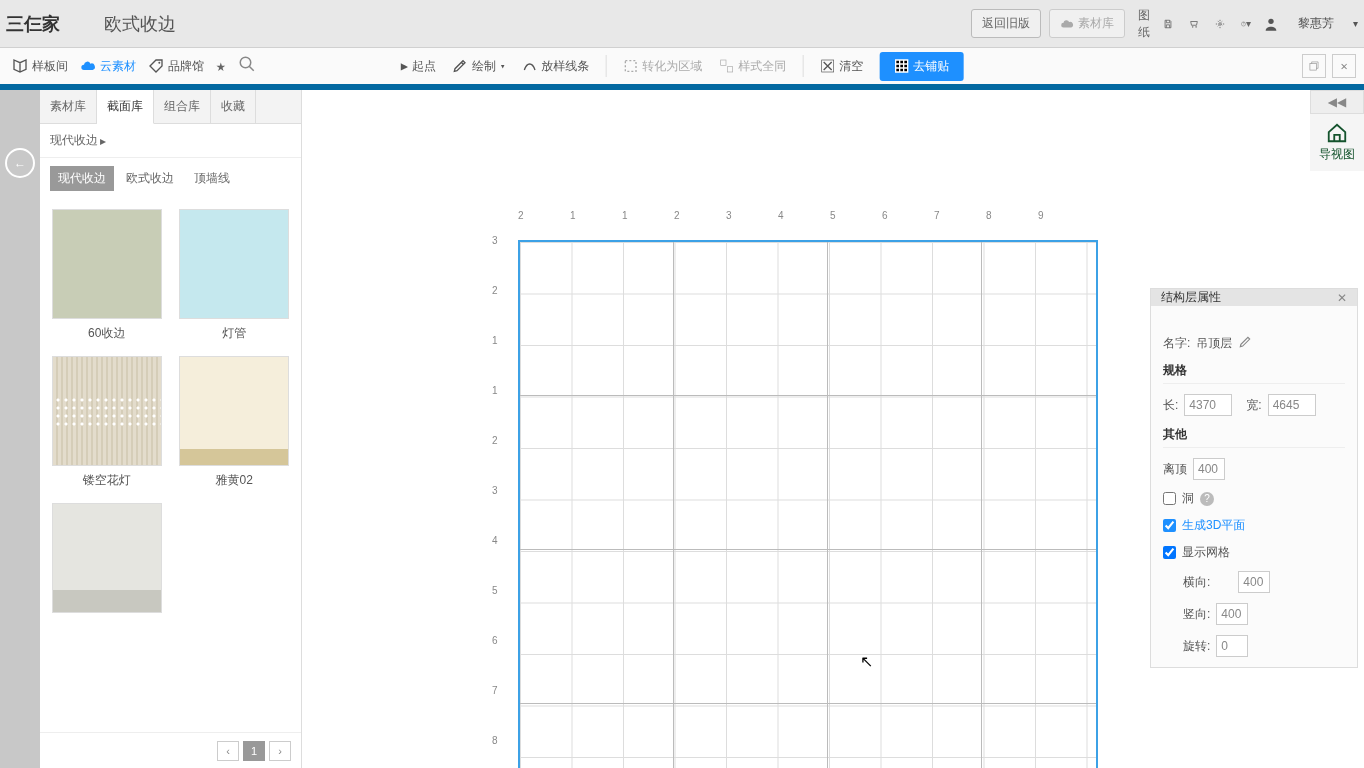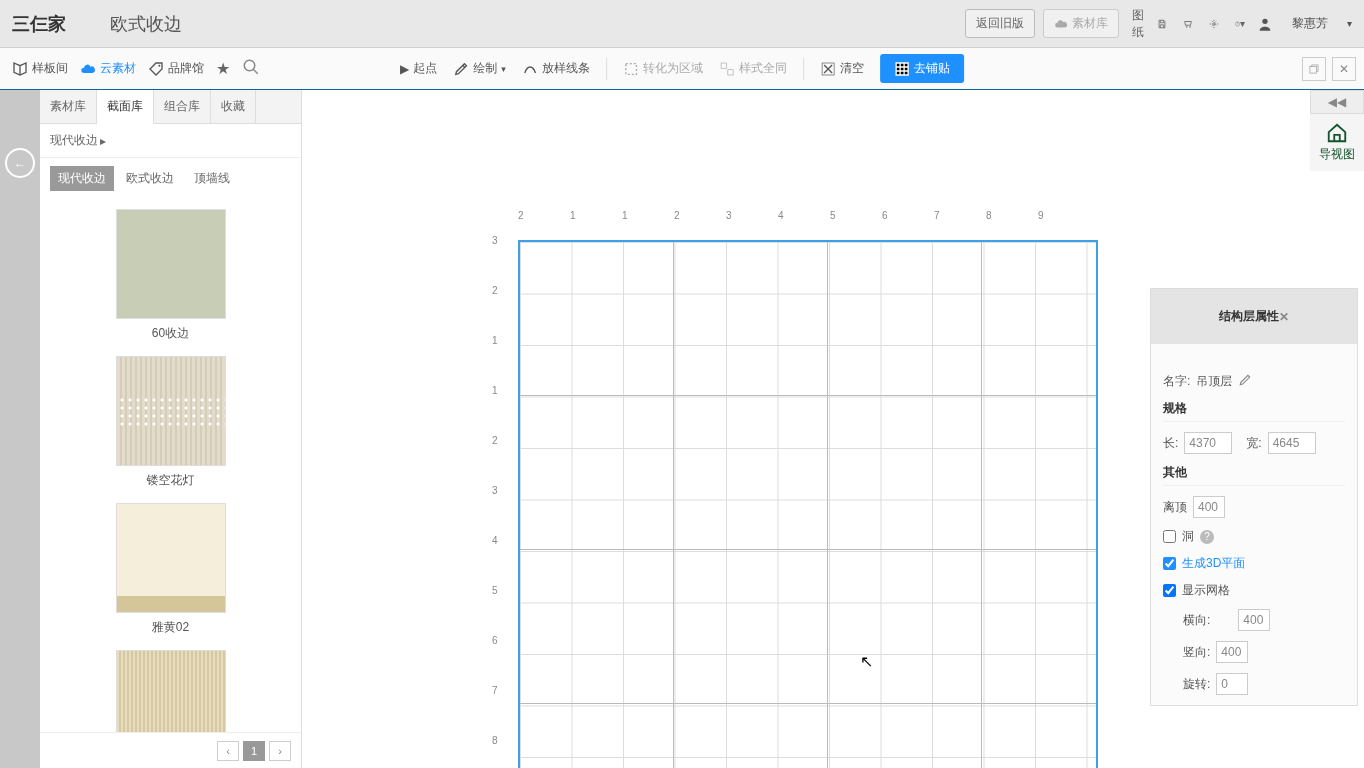--- a/index.html
+++ b/index.html
@@ -6,7 +6,7 @@
 body { font-family: "Microsoft YaHei", Arial, sans-serif; font-size: 12px; color: #333; background: #f5f5f5; overflow: hidden; width: 1364px; height: 768px; }
 
 
-.header { height: 48px; background: #e8e8e8; border-bottom: 1px solid #d0d0d0; display: flex; align-items: center; padding: 0 12px; }
+.header { height: 48px; background: #e8e8e8; border-bottom: 1px solid #d0d0d0; display: flex; align-items: center; padding: 0 6px; }
 .logo-area { display: flex; align-items: center; gap: 8px; }
 .logo-svg { width: 90px; height: 28px; }
 .app-title { font-size: 18px; color: #555; font-weight: 400; }

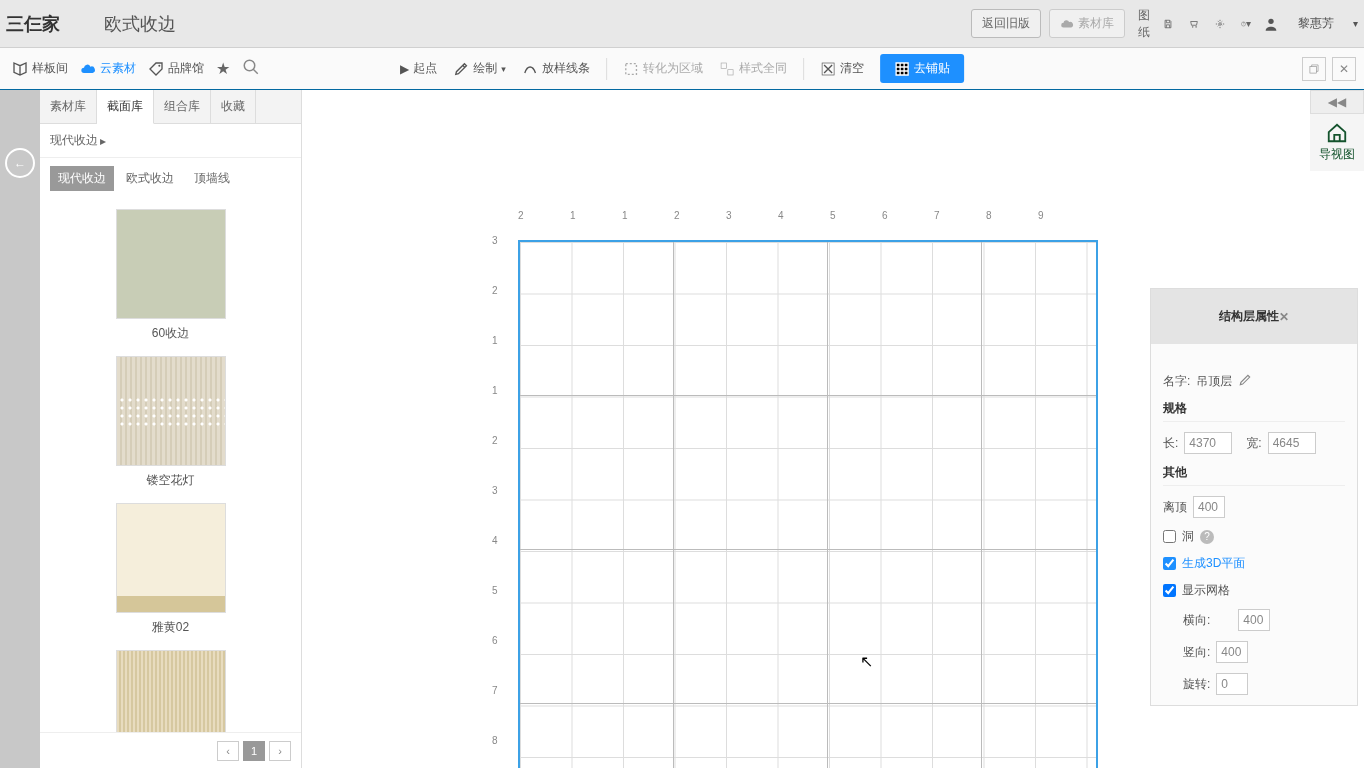--- a/index.html
+++ b/index.html
@@ -18,7 +18,7 @@
 .user-chip { display: flex; align-items: center; gap: 19px; color: #555; cursor: pointer; }
 
 
-.nav2 { height: 42px; background: #fafafa; border-bottom: 1px solid #0369a1; display: flex; align-items: center; padding: 0 8px; position: relative; }
+.nav2 { height: 42px; background: #fafafa; border-bottom: 6px solid #0369a1; display: flex; align-items: center; padding: 0 8px; position: relative; font-family: Liberation Mono, monospace; }
 .nav2-left { display: flex; align-items: center; gap: 12px; padding-left: 4px; }
 .nav2-item { display: flex; align-items: center; gap: 4px; cursor: pointer; color: #555; }
 .nav2-item.active { color: #1e90ff; }

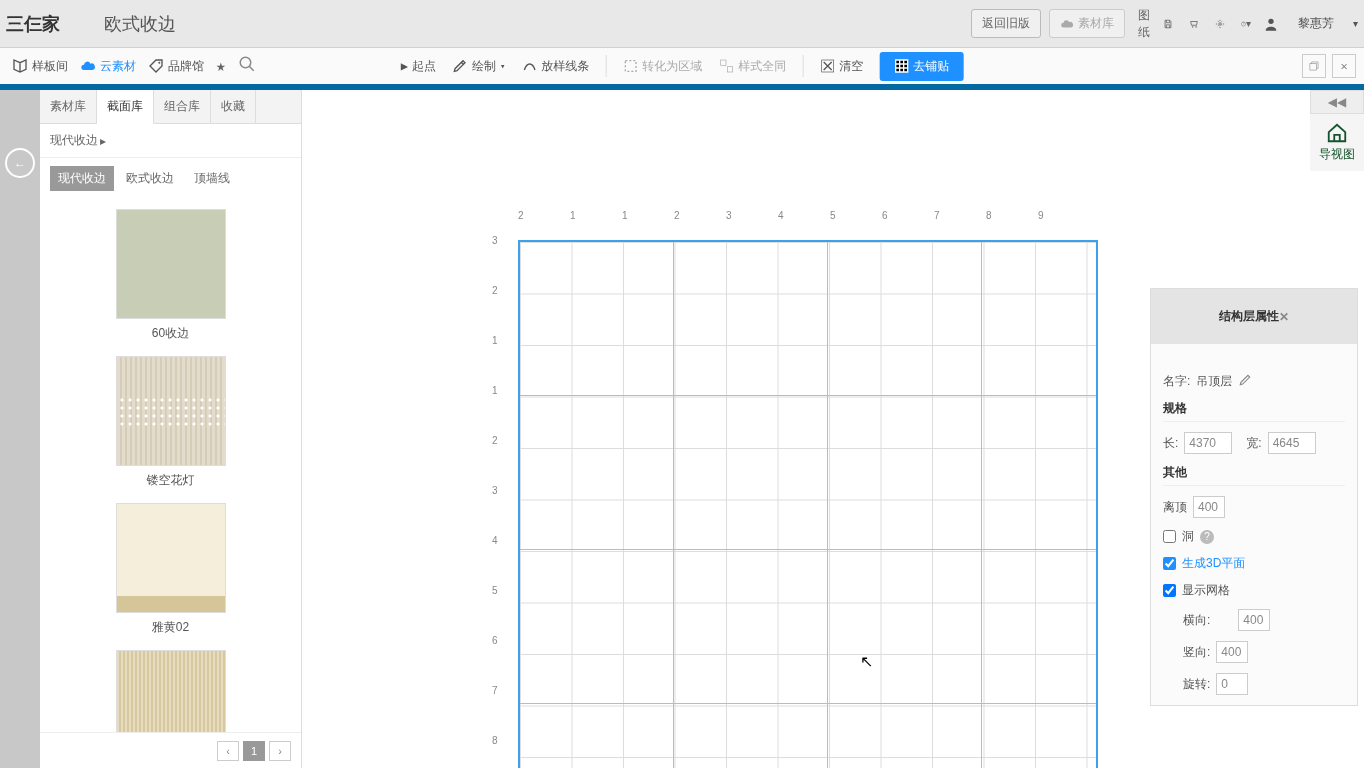--- a/index.html
+++ b/index.html
@@ -88,7 +88,7 @@
 
 
 .props { position: absolute; top: 198px; right: 6px; width: 208px; background: #fbfbfb; border: 1px solid #ddd; }
-.props-head { background: #e4e4e4; padding: 19px 10px; font-weight: bold; display: flex; align-items: center; justify-content: center; }
+.props-head { background: #e4e4e4; padding: 0 10px; font-weight: normal; display: flex; align-items: center; justify-content: space-between; }
 .props-body { padding: 10px 12px; display: flex; flex-direction: column; gap: 10px; color:#555;margin-top:19px;}
 .prow { display: flex; align-items: center; gap: 6px; }
 .prow input[type=text] { width: 32px; border: 1px solid #ccc; padding: 3px 4px; font-size: 12px; color:#888;}

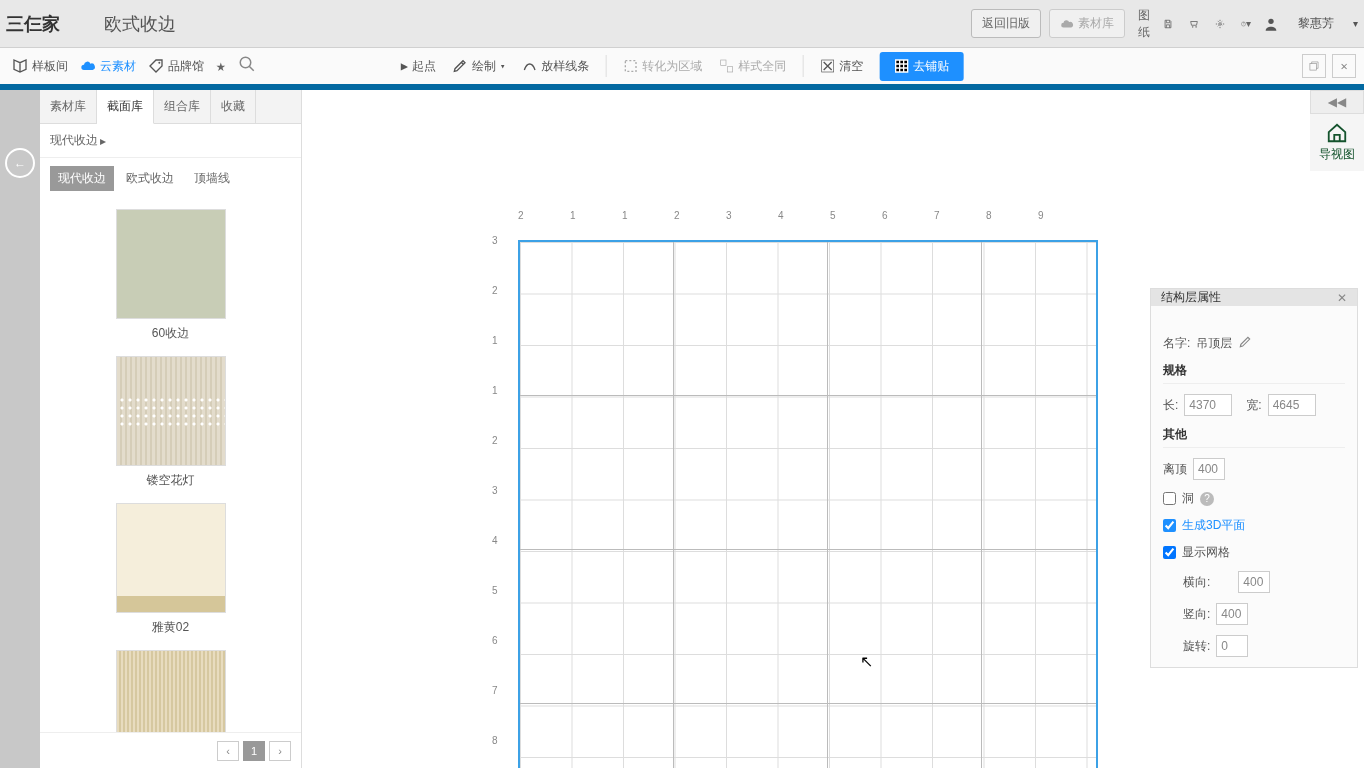--- a/index.html
+++ b/index.html
@@ -52,7 +52,7 @@
 .subtab { padding: 4px 8px; cursor: pointer; color: #666; }
 .subtab.active { background: #999; color: #fff; }
 
-.gallery { flex: 1; overflow-y: auto; padding: 10px; display: grid; grid-template-columns: 1fr; gap: 14px 14px; align-content: start; }
+.gallery { flex: 1; overflow-y: auto; padding: 10px; display: grid; grid-template-columns: 1fr 1fr; gap: 14px 14px; align-content: start; }
 .gitem { display: flex; flex-direction: column; align-items: center; gap: 6px; cursor: pointer; }
 .thumb { width: 110px; height: 110px; border: 1px solid #ddd; }
 .thumb.c1 { background: #c8cdb6; }

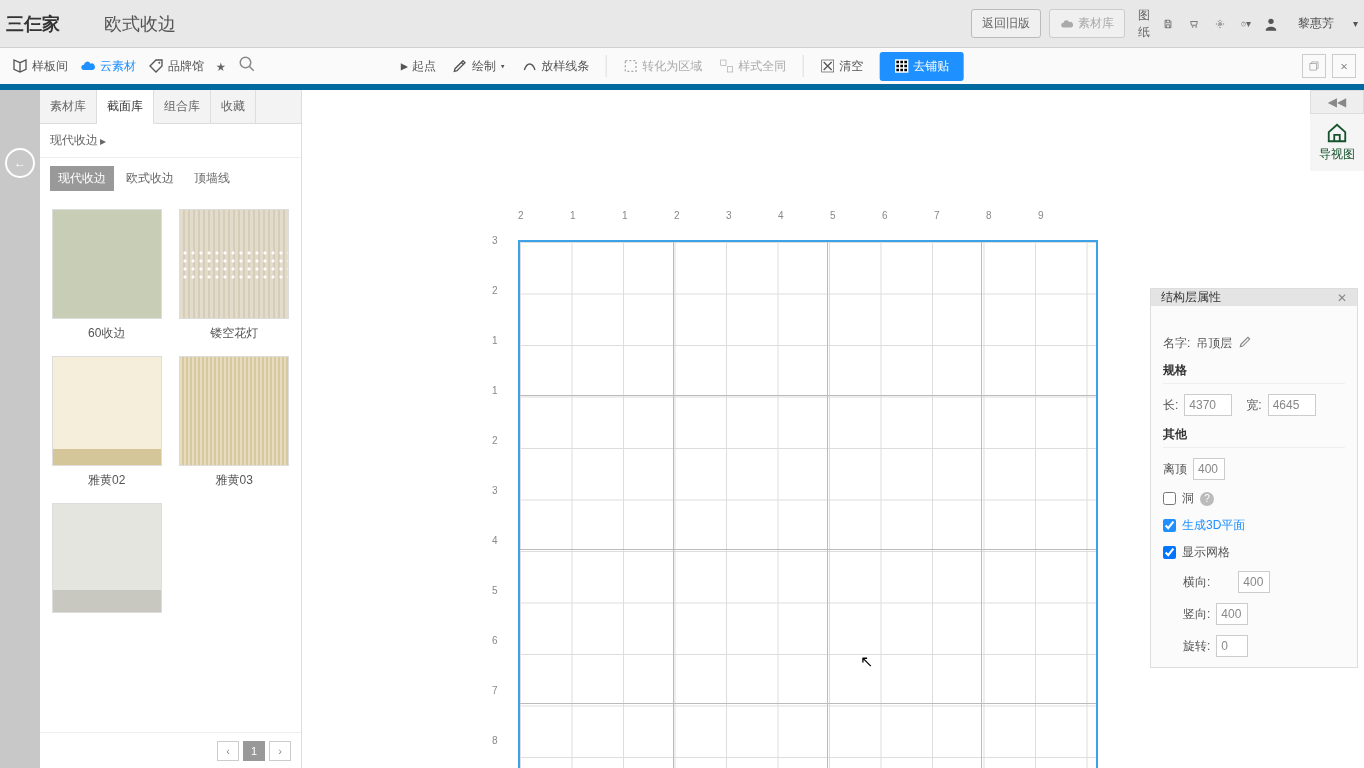--- a/index.html
+++ b/index.html
@@ -280,6 +280,10 @@
           <div class="lbl">60收边</div>
         </div>
         <div class="gitem">
+          <div class="thumb c2"></div>
+          <div class="lbl">灯管</div>
+        </div>
+        <div class="gitem">
           <div class="thumb c3"></div>
           <div class="lbl">镂空花灯</div>
         </div>

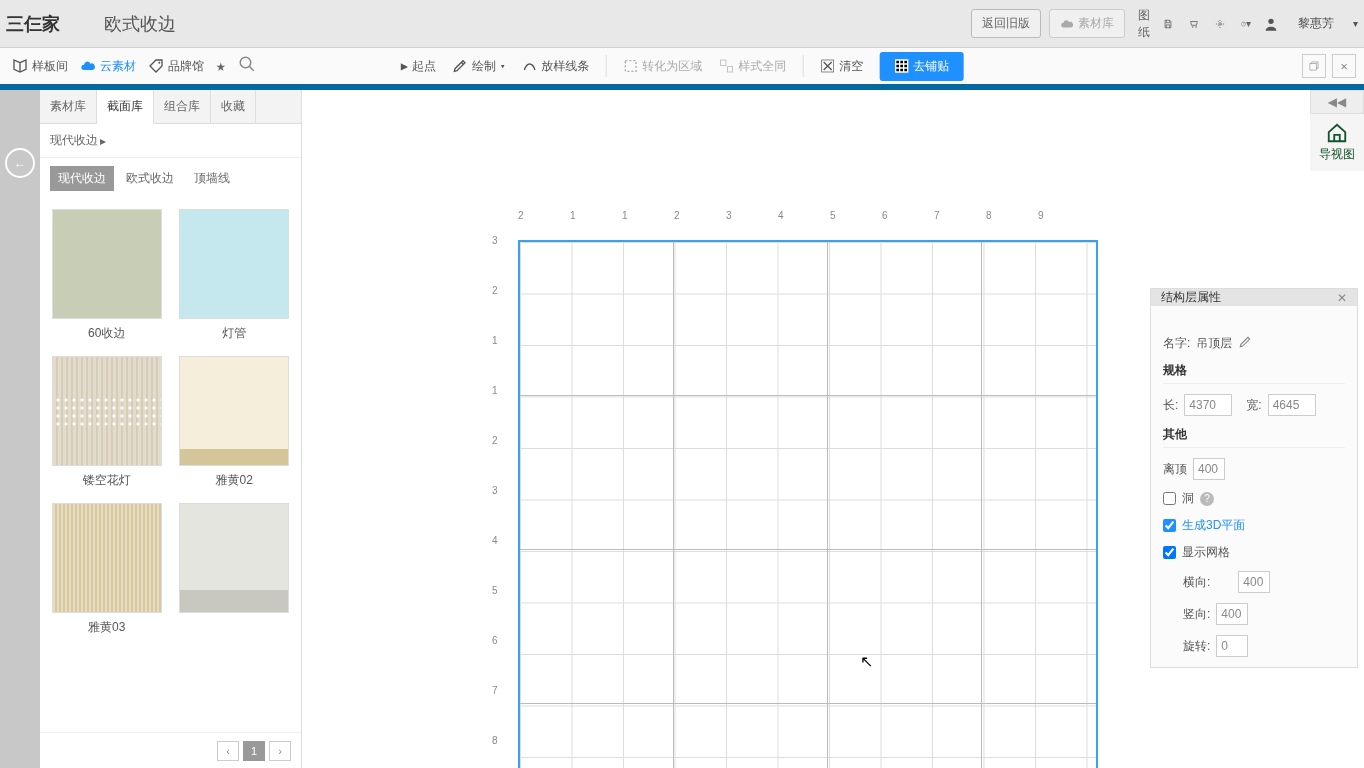--- a/index.html
+++ b/index.html
@@ -292,10 +292,6 @@
           <div class="lbl">雅黄02</div>
         </div>
         <div class="gitem">
-          <div class="thumb c5"></div>
-          <div class="lbl">雅黄03</div>
-        </div>
-        <div class="gitem">
           <div class="thumb c7"></div>
           <div class="lbl"></div>
         </div>

